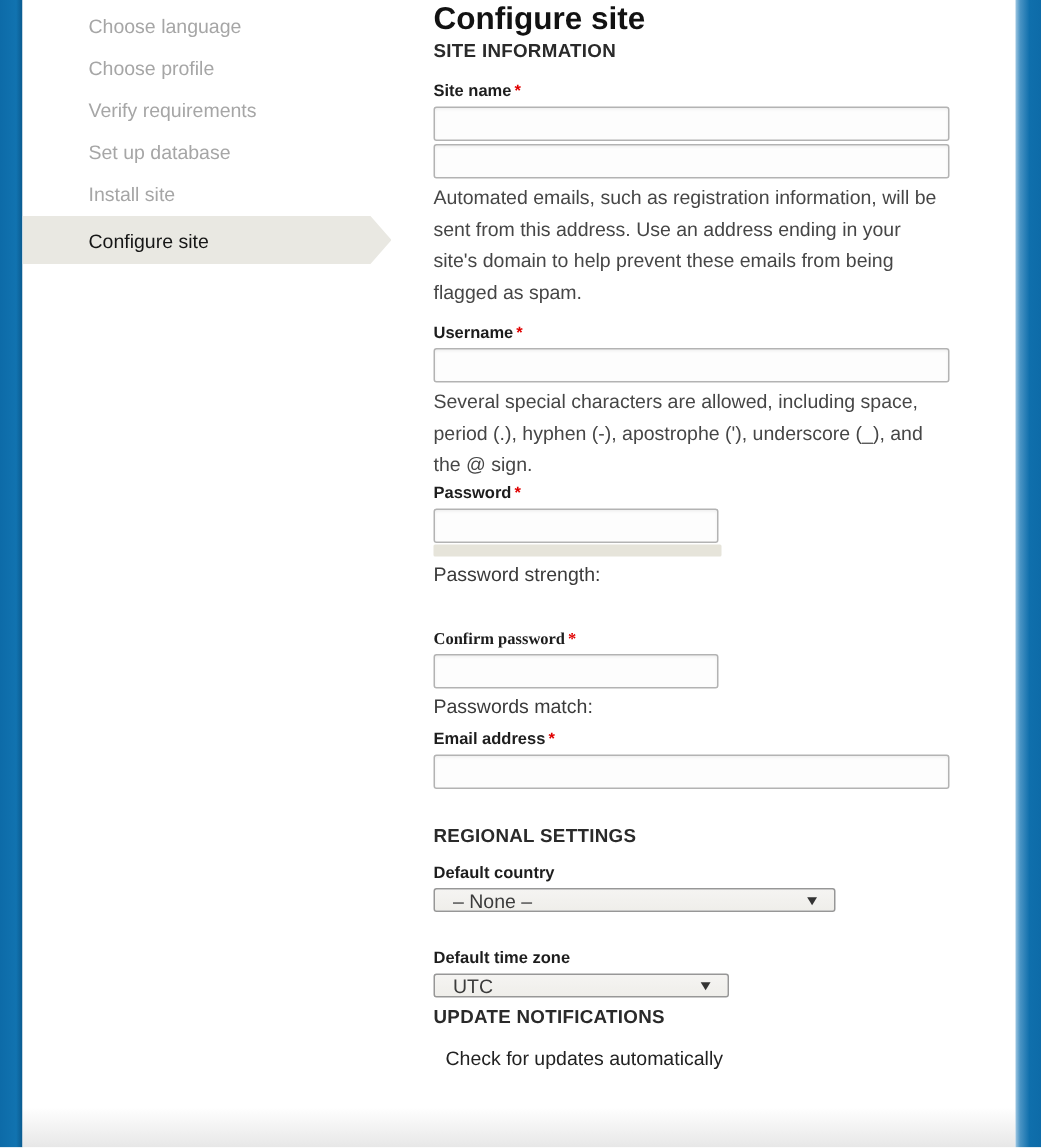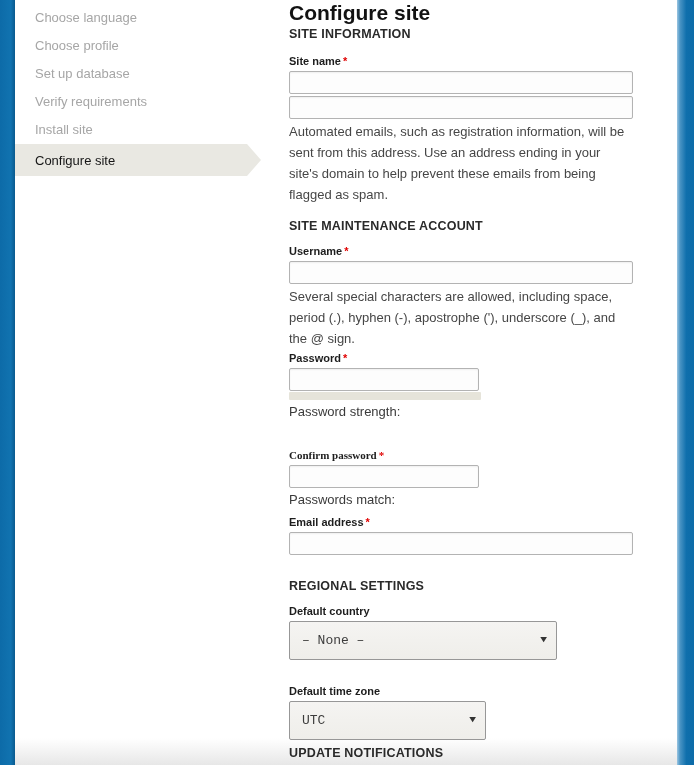--- a/index.html
+++ b/index.html
@@ -40,7 +40,7 @@
   .step {
     height: 28px;
     display: flex; align-items: center;
-    padding-left: 20px;
+    padding-left: 44px;
     font-size: 13px;
     color: #a6a6a6;
     cursor: default;

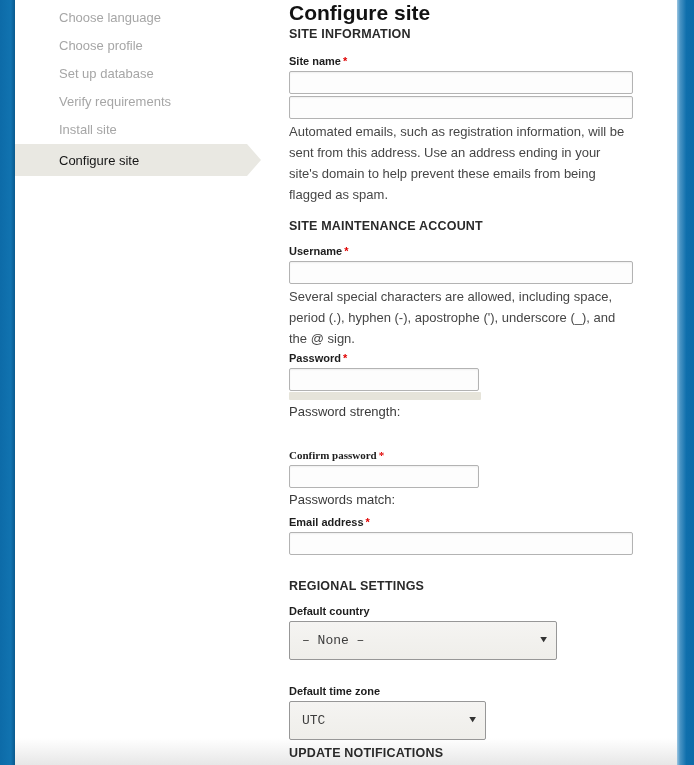--- a/index.html
+++ b/index.html
@@ -183,10 +183,10 @@
         <span>Choose profile</span>
       </div>
       <div class="step">
+        <span>Verify requirements</span>
+      </div>
+      <div class="step">
         <span>Set up database</span>
-      </div>
-      <div class="step">
-        <span>Verify requirements</span>
       </div>
       <div class="step">
         <span>Install site</span>

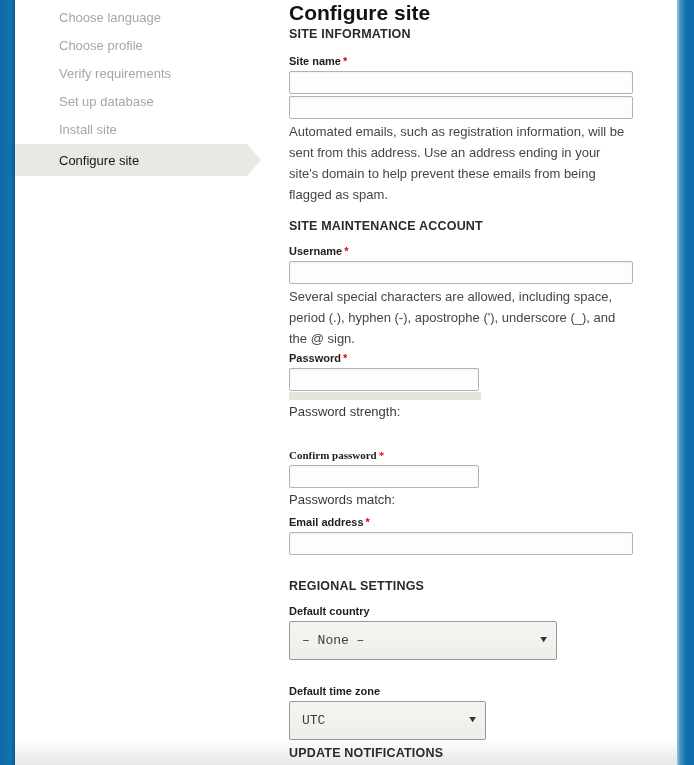--- a/index.html
+++ b/index.html
@@ -210,7 +210,6 @@
       <input type="text" class="text-input" value="" style="">
       <div class="description">Automated emails, such as registration information, will be sent from this address. Use an address ending in your site's domain to help prevent these emails from being flagged as spam.</div>
 
-      <h3 class="section-heading h-maint">SITE MAINTENANCE ACCOUNT</h3>
 
       <div class="field-label m-label-username">
         <span>Username</span><span class="req">*</span>

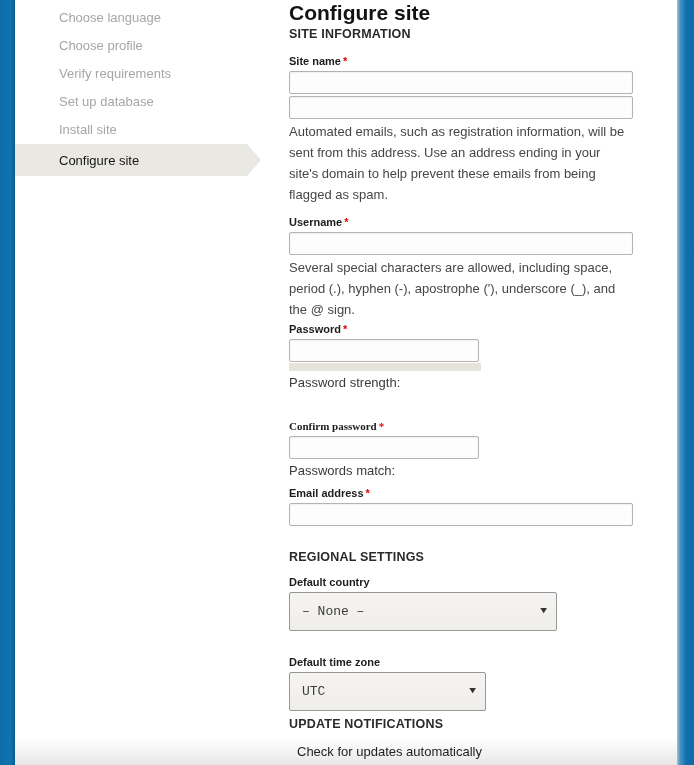--- a/index.html
+++ b/index.html
@@ -134,7 +134,7 @@
 
   .select-box {
     margin-top: 2px;
-    height: 39px;
+    height: 16px;
     border: 1px solid #979797;
     border-radius: 2px;
     background: linear-gradient(to bottom, #f5f4f2, #efeeea);
@@ -143,7 +143,6 @@
     font-size: 13px;
     color: #3c3c3c;
     cursor: default;
-    font-family: Liberation Mono, monospace;
   }
   .select-box .select-value { flex: 1 1 auto; }
   .select-arrow {

